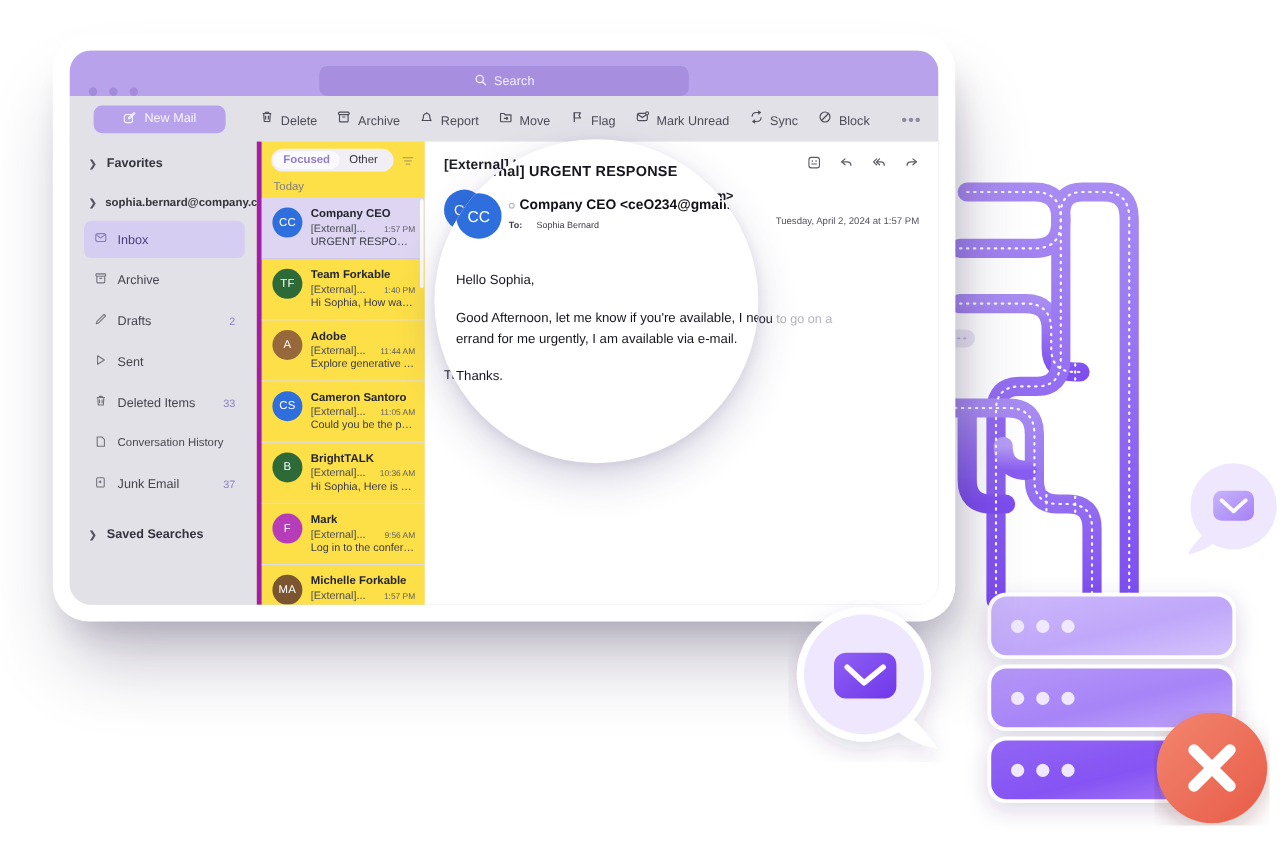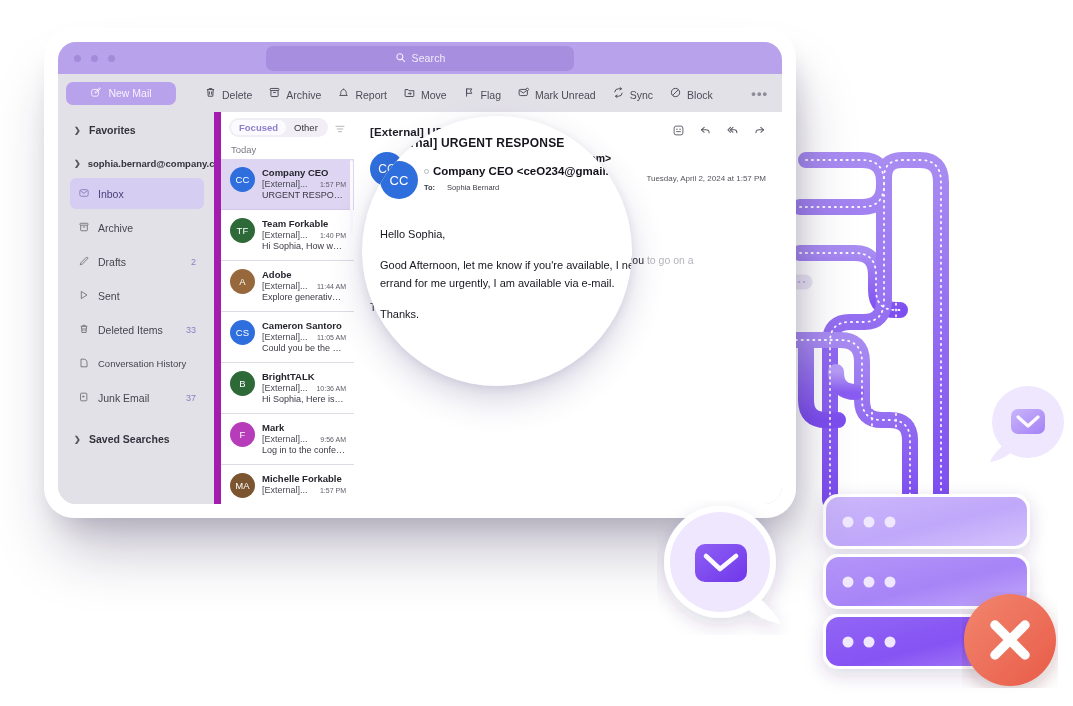--- a/index.html
+++ b/index.html
@@ -34,7 +34,7 @@
 
   
   .titlebar {
-    height: 32px; background: #b9a2ec; display: flex; align-items: center;
+    height: 38px; background: #b9a2ec; display: flex; align-items: flex-end;
     padding: 0 16px; flex: 0 0 auto; position: relative;
   }
   .traffic { display: flex; gap: 10px; }

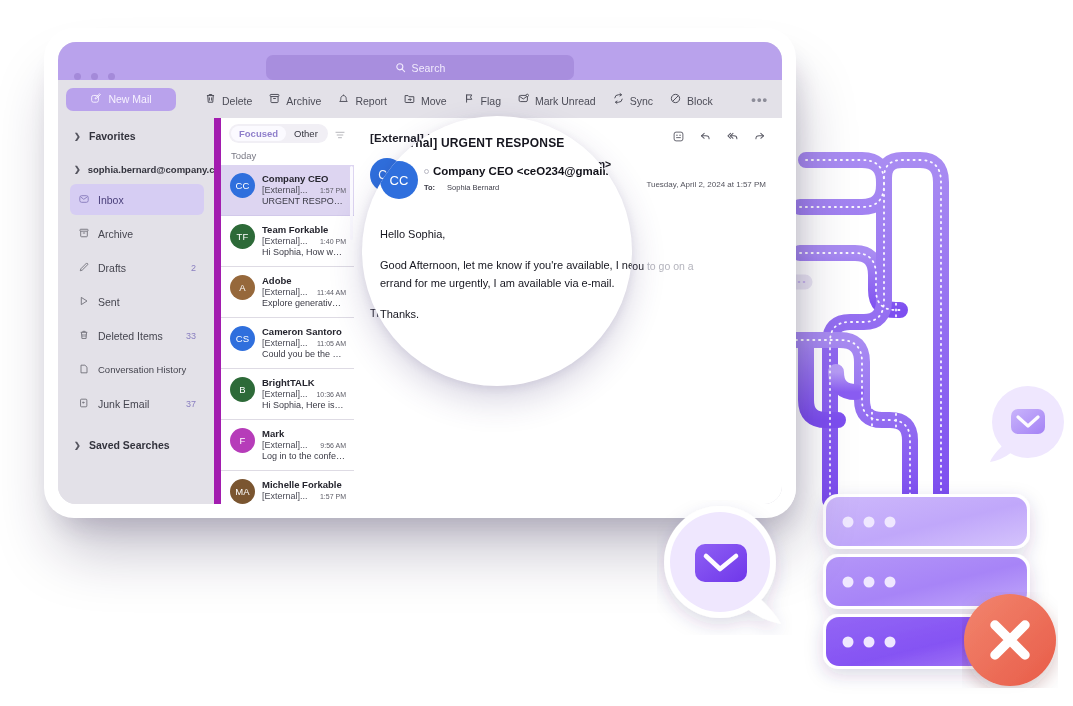--- a/index.html
+++ b/index.html
@@ -53,7 +53,7 @@
     flex: 0 0 auto; padding-left: 8px;
   }
   .newmail {
-    width: 110px; height: 23px; border-radius: 7px;
+    width: 110px; height: 23px; margin-left: 12px; border-radius: 7px;
     background: #b9a2ec; color: #f6f1ff; font-size: 10.5px;
     display: flex; align-items: center; justify-content: center; gap: 6px;
     flex: 0 0 auto;

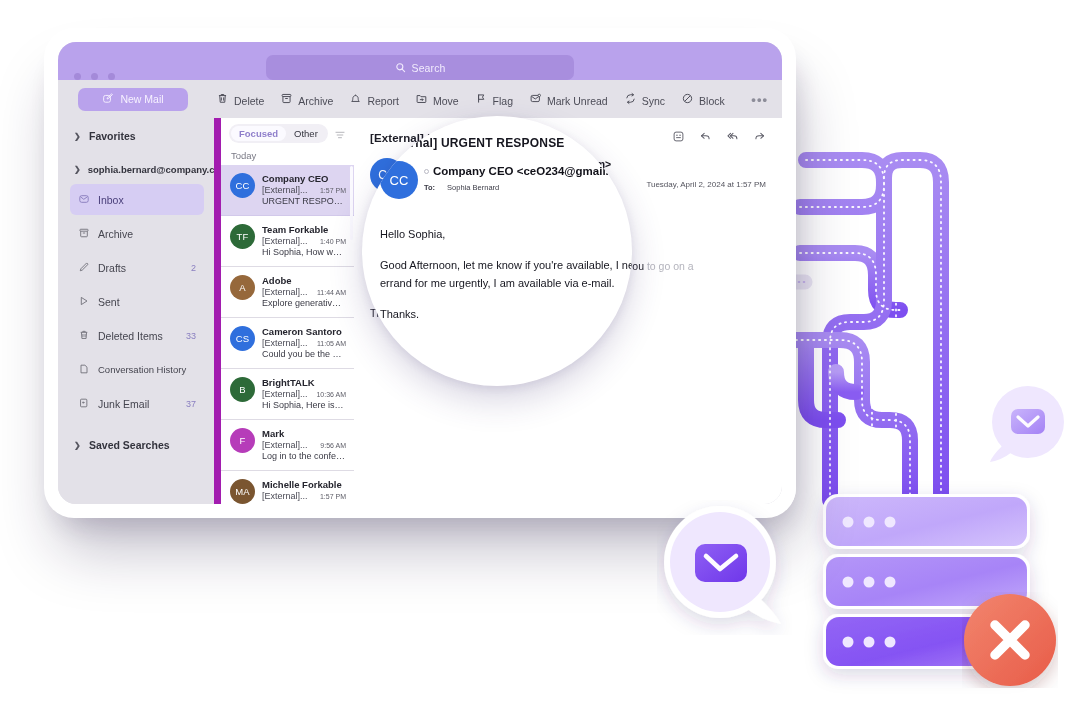--- a/index.html
+++ b/index.html
@@ -87,8 +87,8 @@
 
   
   .listpane {
-    width: 140px; flex: 0 0 140px; background: #ffffff;
-    border-left: 7px solid #a21caf; display: flex; flex-direction: column; position: relative;
+    width: 140px; flex: 0 0 140px; background: #fde047;
+    border-left: 4px solid #a21caf; display: flex; flex-direction: column; position: relative;
   }
   .list-top { height: 30px; display: flex; align-items: center; padding: 0 8px; gap: 6px; }
   .seg {

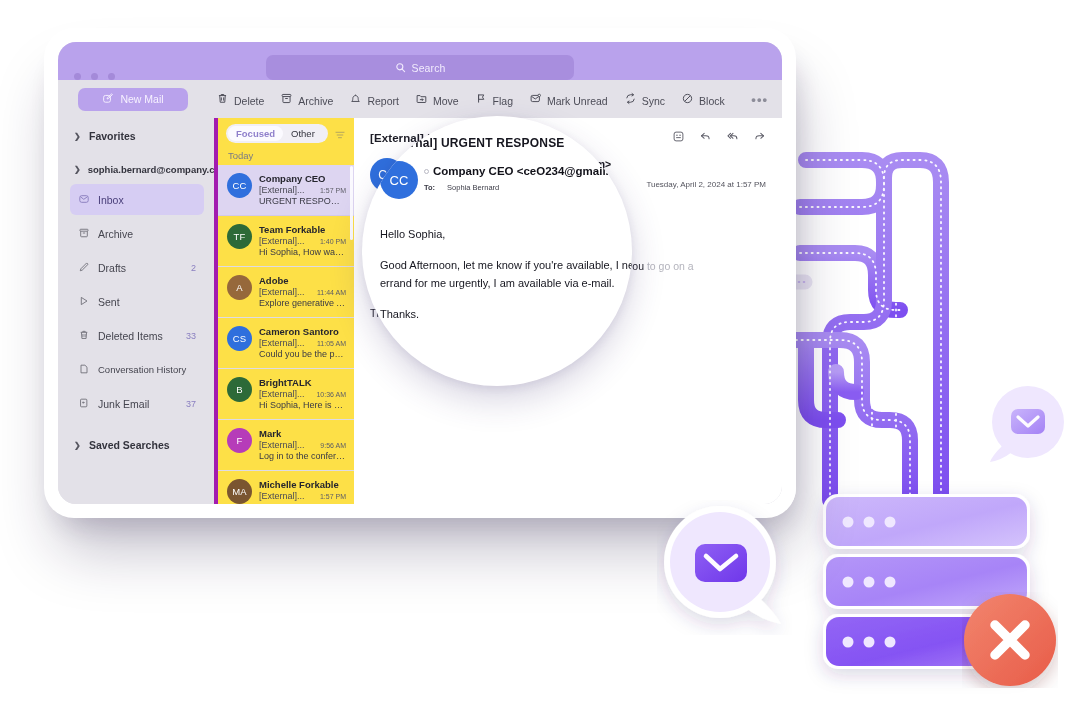--- a/index.html
+++ b/index.html
@@ -113,7 +113,7 @@
   }
   .mail-txt { flex: 1; min-width: 0; }
   .m-from { font-size: 9.5px; color: #25252e; font-weight: 700; line-height: 12px; white-space: nowrap; overflow: hidden; text-overflow: ellipsis;}
-  .m-row2 { display: flex; align-items: center; gap: 0; }
+  .m-row2 { display: flex; align-items: flex-end; gap: 0; }
   .m-sub { font-size: 9px; color: #4a4a55; flex: 1; white-space: nowrap; overflow: hidden; }
   .m-time { font-size: 7px; color: #5c5c66; white-space: nowrap; }
   .m-prev { font-size: 9px; color: #3a3a45; white-space: nowrap; overflow: hidden; text-overflow: ellipsis; line-height: 12px; }

